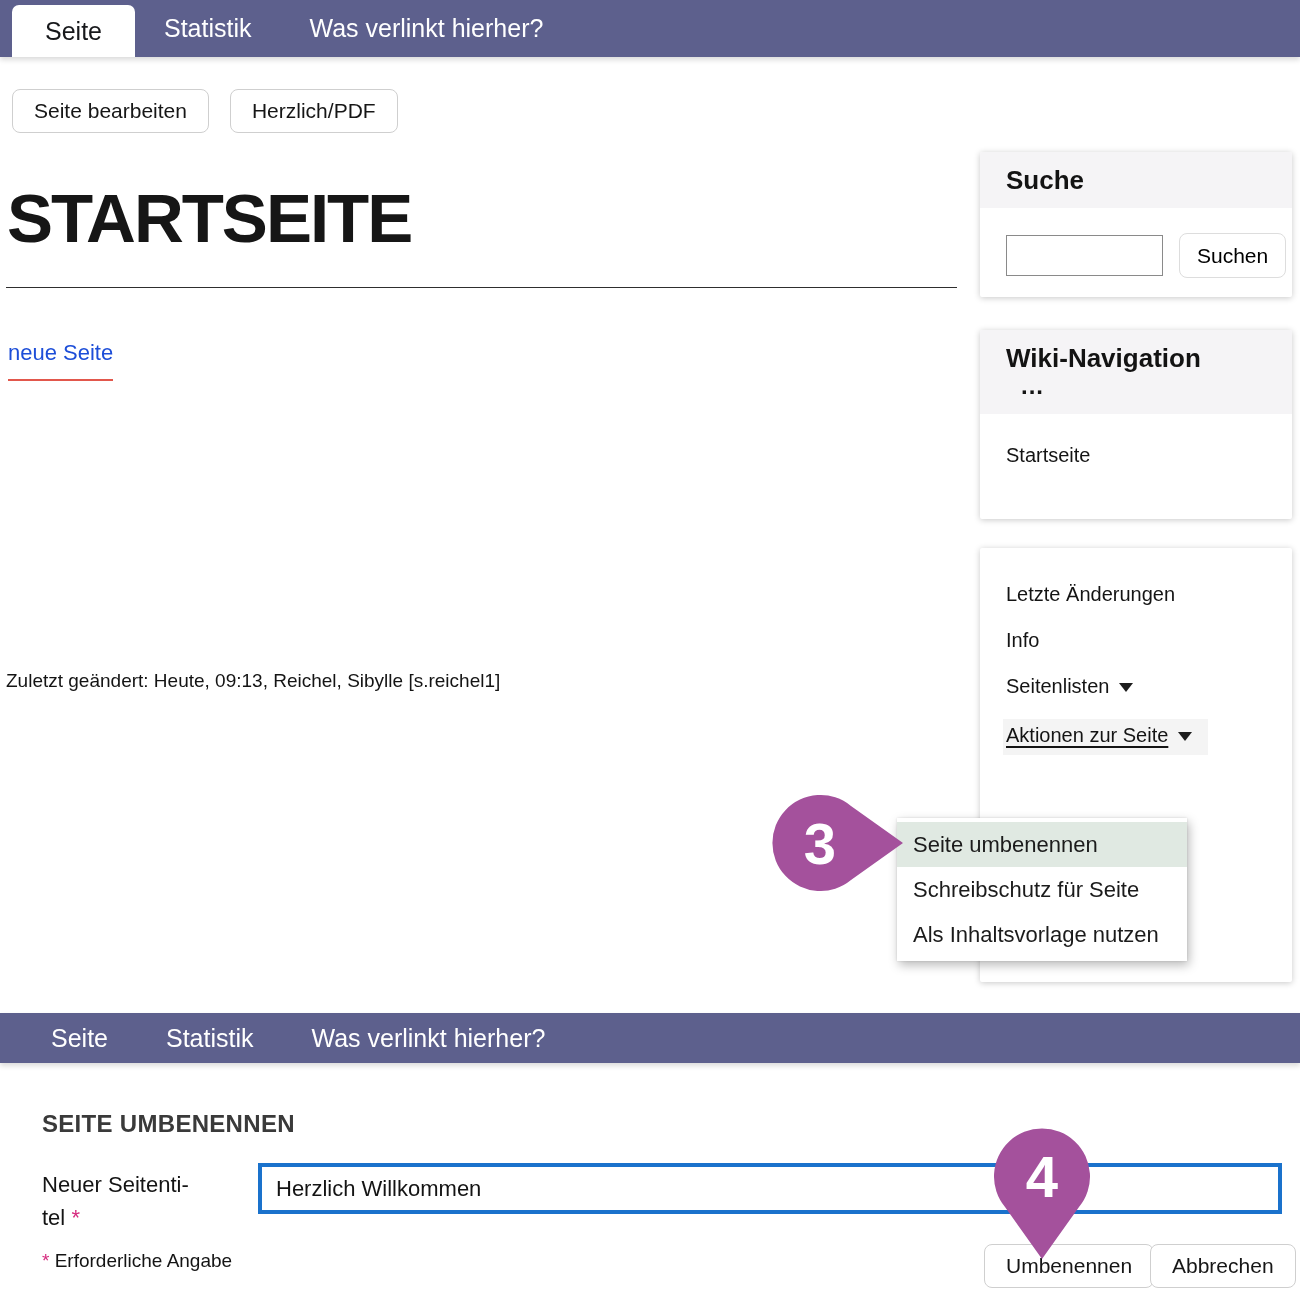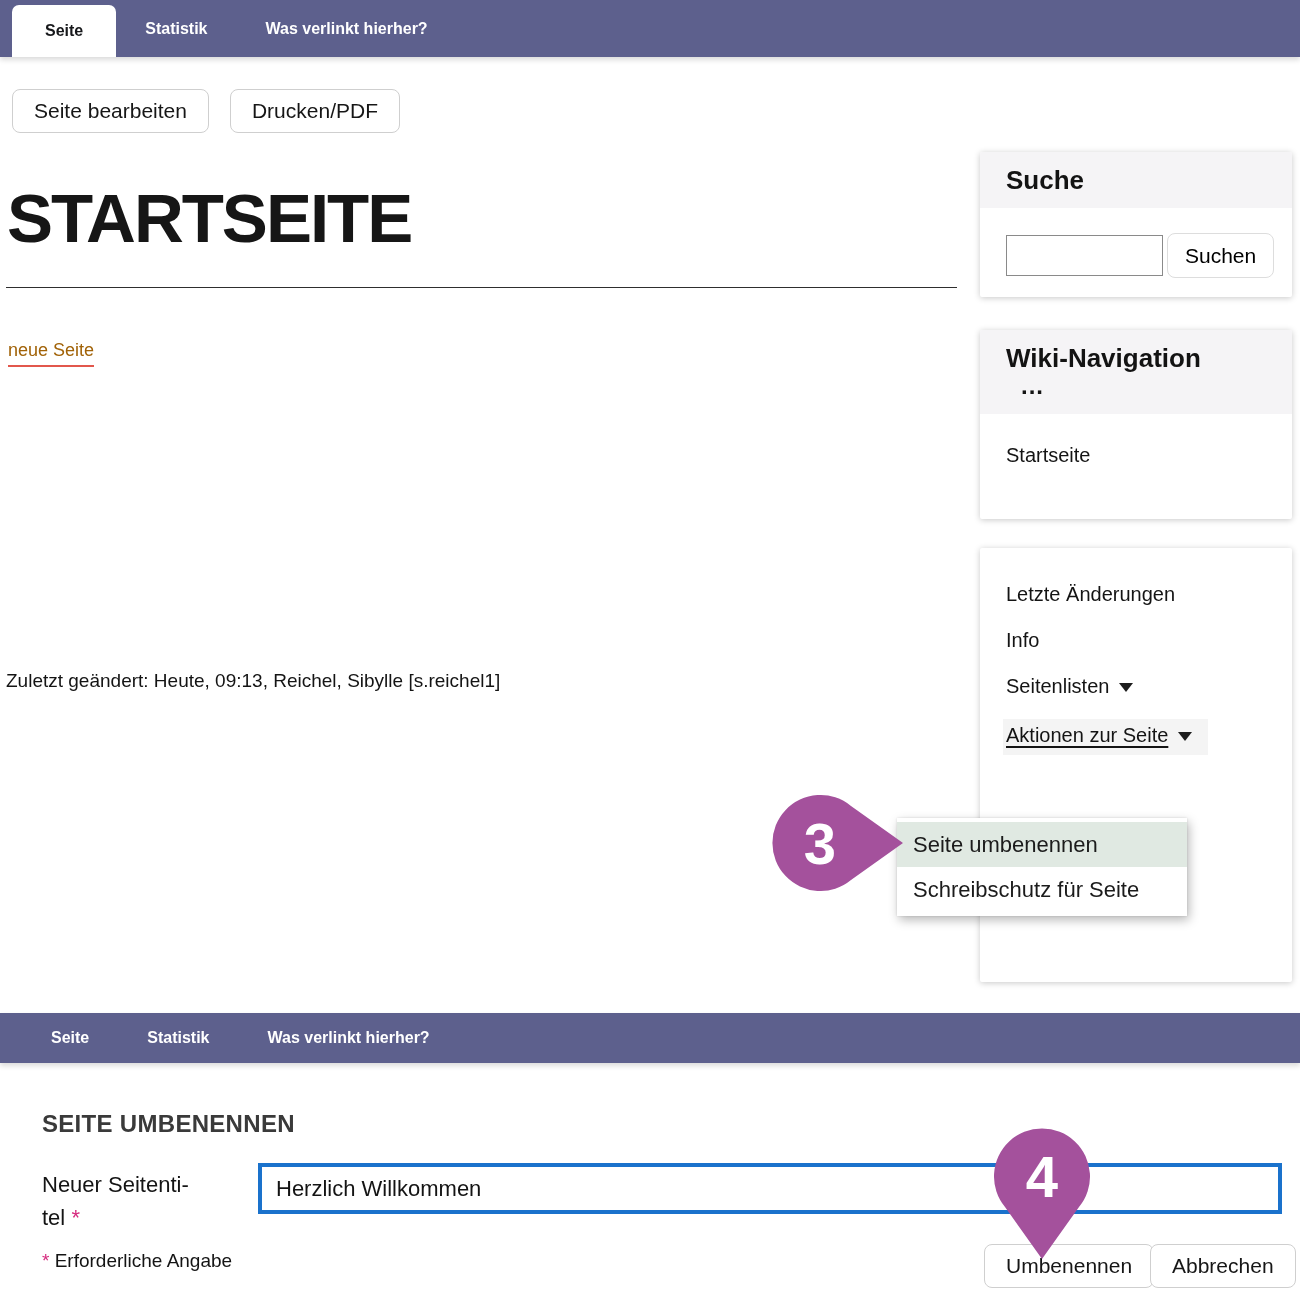--- a/index.html
+++ b/index.html
@@ -20,7 +20,7 @@
   .tabbar.bottom{top:1013px;height:50px;}
   .tabbar .tabs{display:flex;height:100%;align-items:stretch;padding-left:12px;}
   .tabbar.bottom .tabs{padding-left:22px;}
-  .tab{color:#fff;font-size:16px;font-weight:700;display:flex;align-items:center;padding:0 29px;cursor:pointer;}
+  .tab{color:#fff;font-size:25px;font-weight:400;display:flex;align-items:center;padding:0 29px;cursor:pointer;}
   .tab.active{background:#fff;color:#17181b;border-radius:7px 7px 0 0;margin-top:5px;padding:0 33px;}
 
   

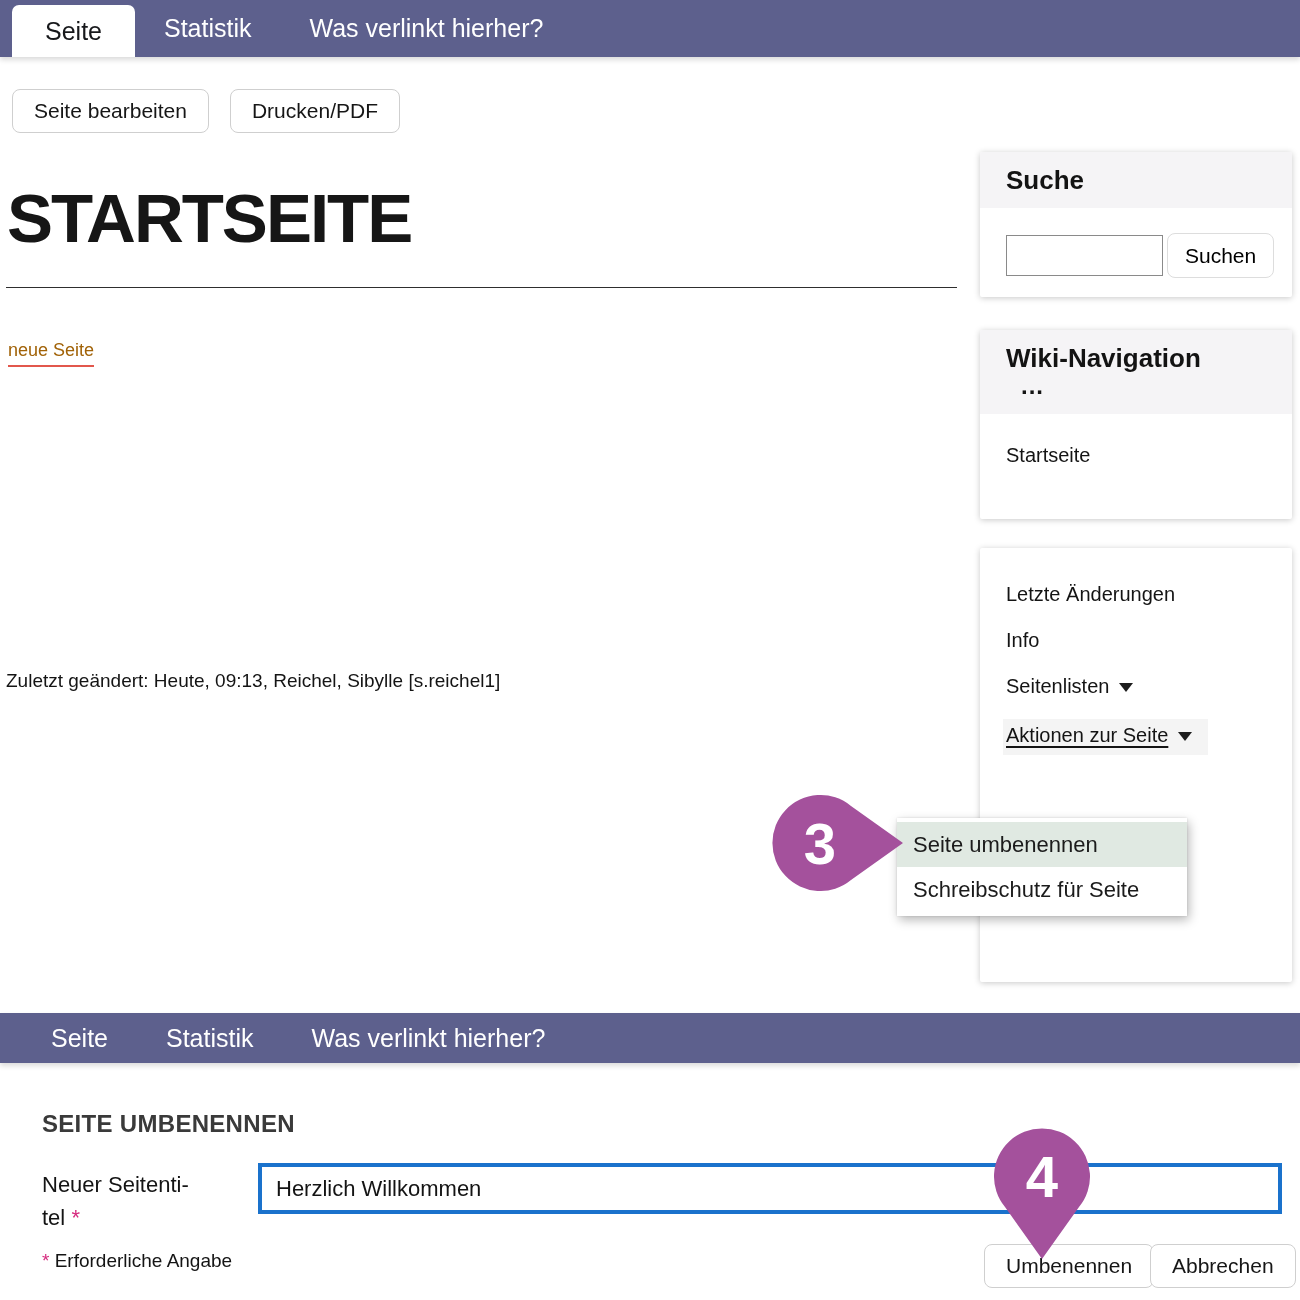--- a/index.html
+++ b/index.html
@@ -93,7 +93,7 @@
 
 <div class="toolbar">
   <button class="btn">Seite bearbeiten</button>
-  <button class="btn">Drucken/PDF</button>
+  <button class="btn">Herzlich/PDF</button>
 </div>
 
 <h1 class="page-title">STARTSEITE</h1>

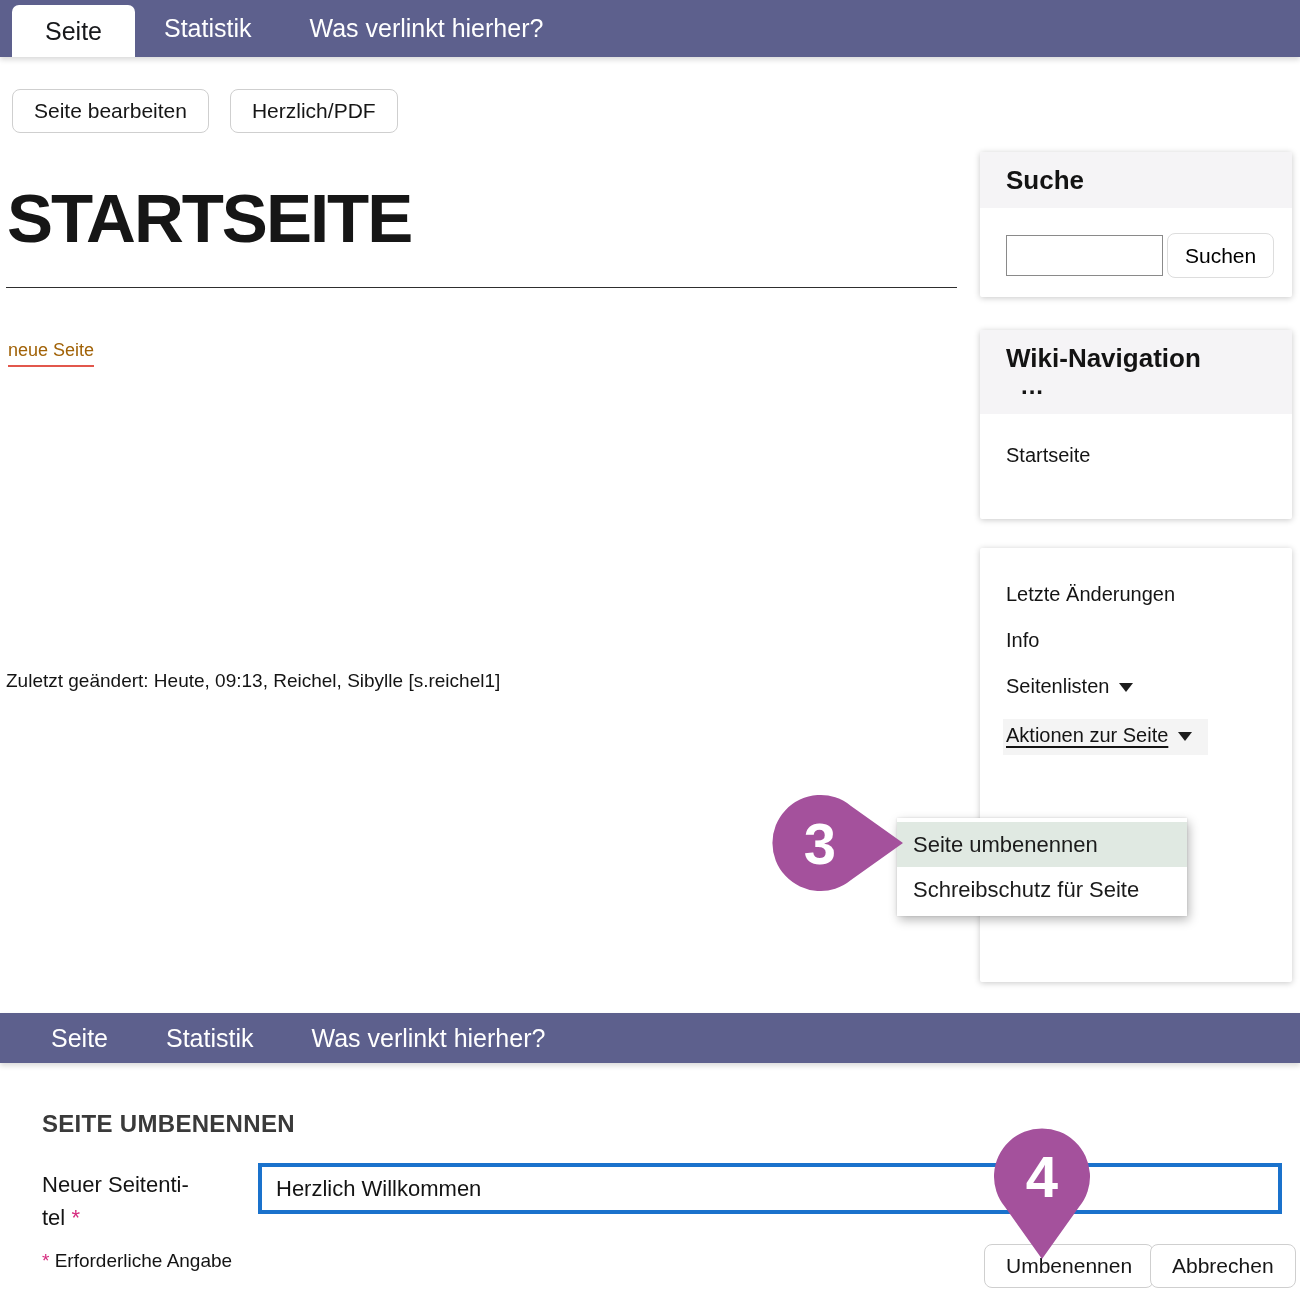--- a/index.html
+++ b/index.html
@@ -43,7 +43,7 @@
 
   .search-row{display:flex;align-items:flex-start;padding:27px 25px 0 26px;}
   .search-input{width:157px;height:41px;border:1px solid #8a8a8a;font-size:20px;padding:0 8px;font-family:inherit;}
-  .search-btn{border:1px solid #ddd;border-radius:8px;background:#fff;font-size:21px;padding:8px 17px;font-family:inherit;cursor:pointer;margin-left:4px;height:45px;margin-top:-2px;}
+  .search-btn{border:1px solid #ddd;border-radius:8px;background:#fff;font-size:21px;padding:8px 17px;font-family:inherit;cursor:pointer;margin-left:16px;height:45px;margin-top:-2px;}
 
   .nav-ellipsis{font-size:24px;font-weight:800;color:#131313;padding:2px 0 0 15px;letter-spacing:1px;cursor:pointer;line-height:20px;}
   .panel-nav .panel-header{padding-bottom:18px;}

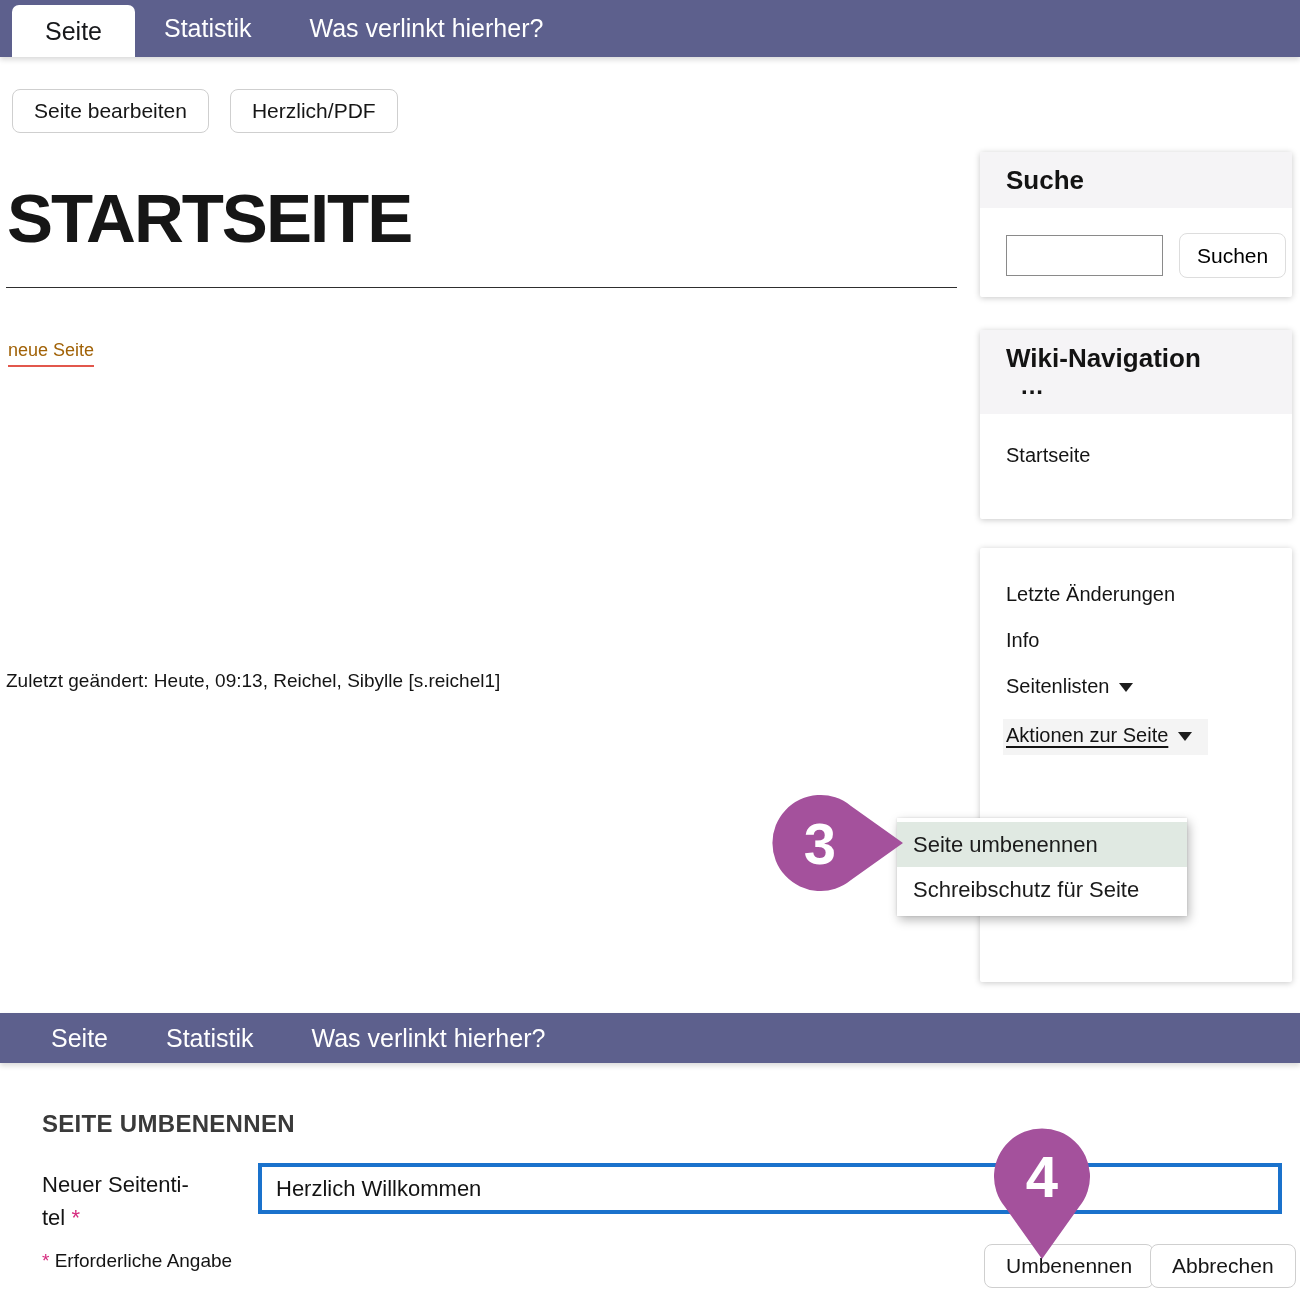--- a/index.html
+++ b/index.html
@@ -30,7 +30,7 @@
   
   .page-title{position:absolute;left:7px;top:181px;font-size:69px;font-weight:900;letter-spacing:-2px;color:#161616;line-height:1.1;}
   .title-rule{position:absolute;left:6px;top:287px;width:951px;border-top:1.5px solid #2e2e2e;}
-  .missing-link{position:absolute;left:8px;top:340px;font-size:18px;color:#a16207;border-bottom:2px solid var(--link_underline_red);padding-bottom:4px;cursor:pointer;}
+  .missing-link{position:absolute;left:8px;top:340px;font-size:22px;color:#1d4ed8;border-bottom:2px solid var(--link_underline_red);padding-bottom:13px;cursor:pointer;}
   .lastmod{position:absolute;left:6px;top:670px;font-size:19px;color:#141414;}
 
   

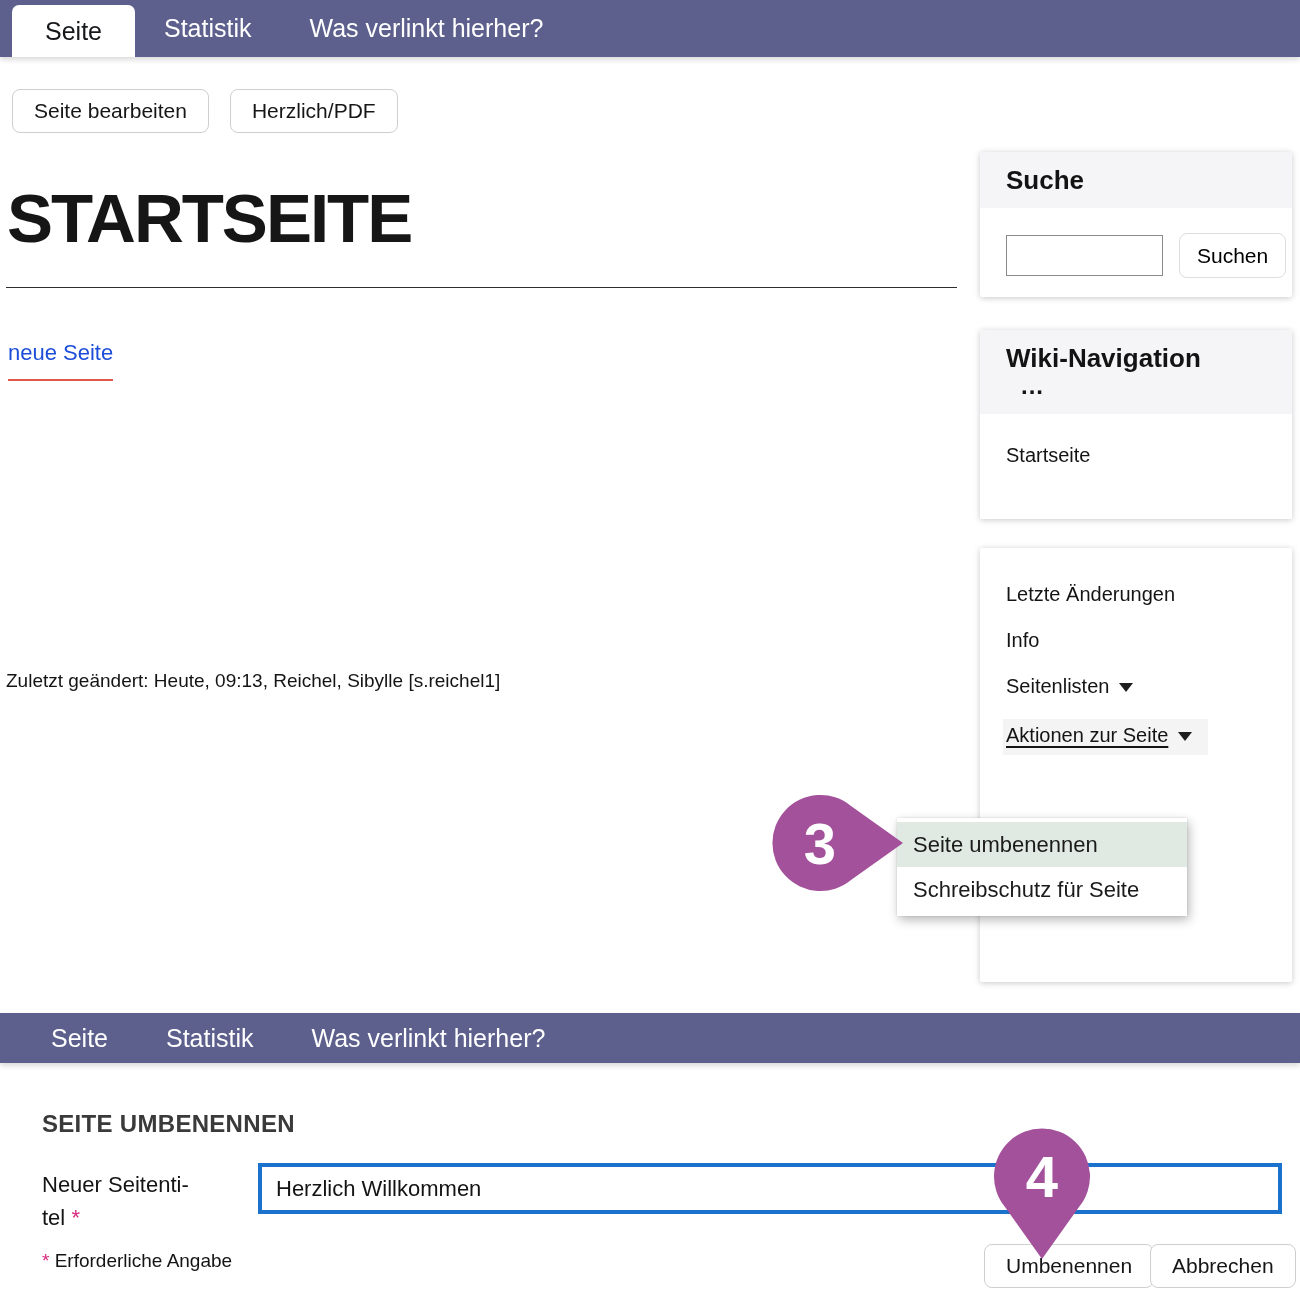--- a/index.html
+++ b/index.html
@@ -135,6 +135,7 @@
 <div class="dropdown">
   <div class="dropdown-item highlighted">Seite umbenennen</div>
   <div class="dropdown-item">Schreibschutz für Seite</div>
+  <div class="dropdown-item">Als Inhaltsvorlage nutzen</div>
 </div>
 
 <div class="balloon balloon3">

